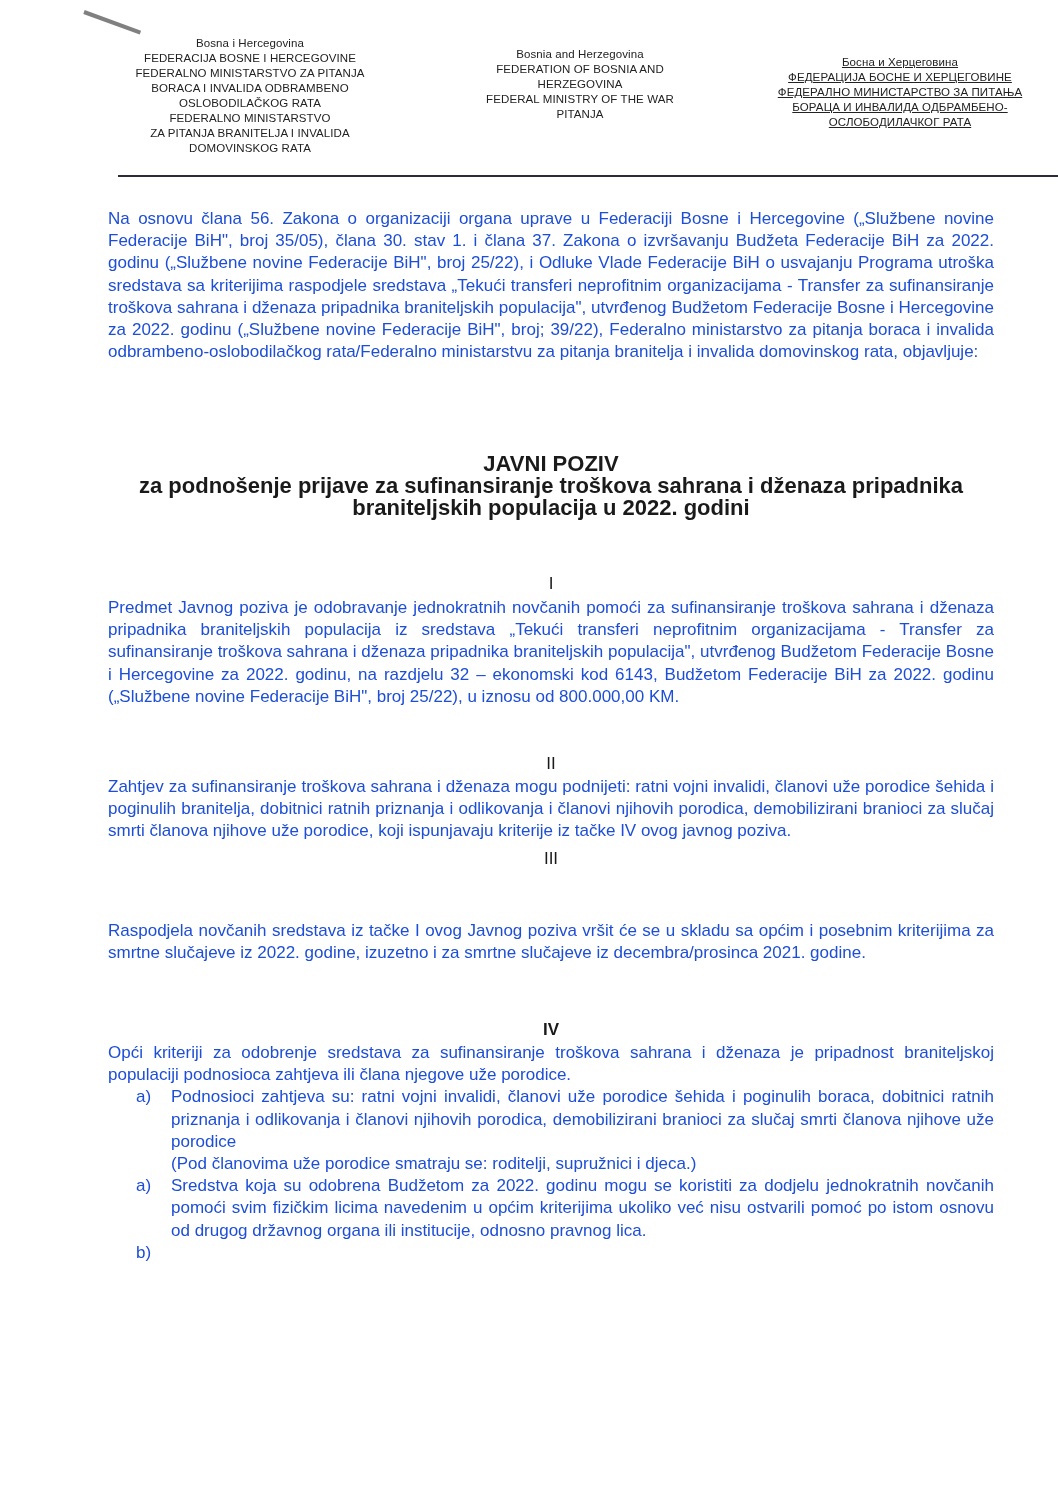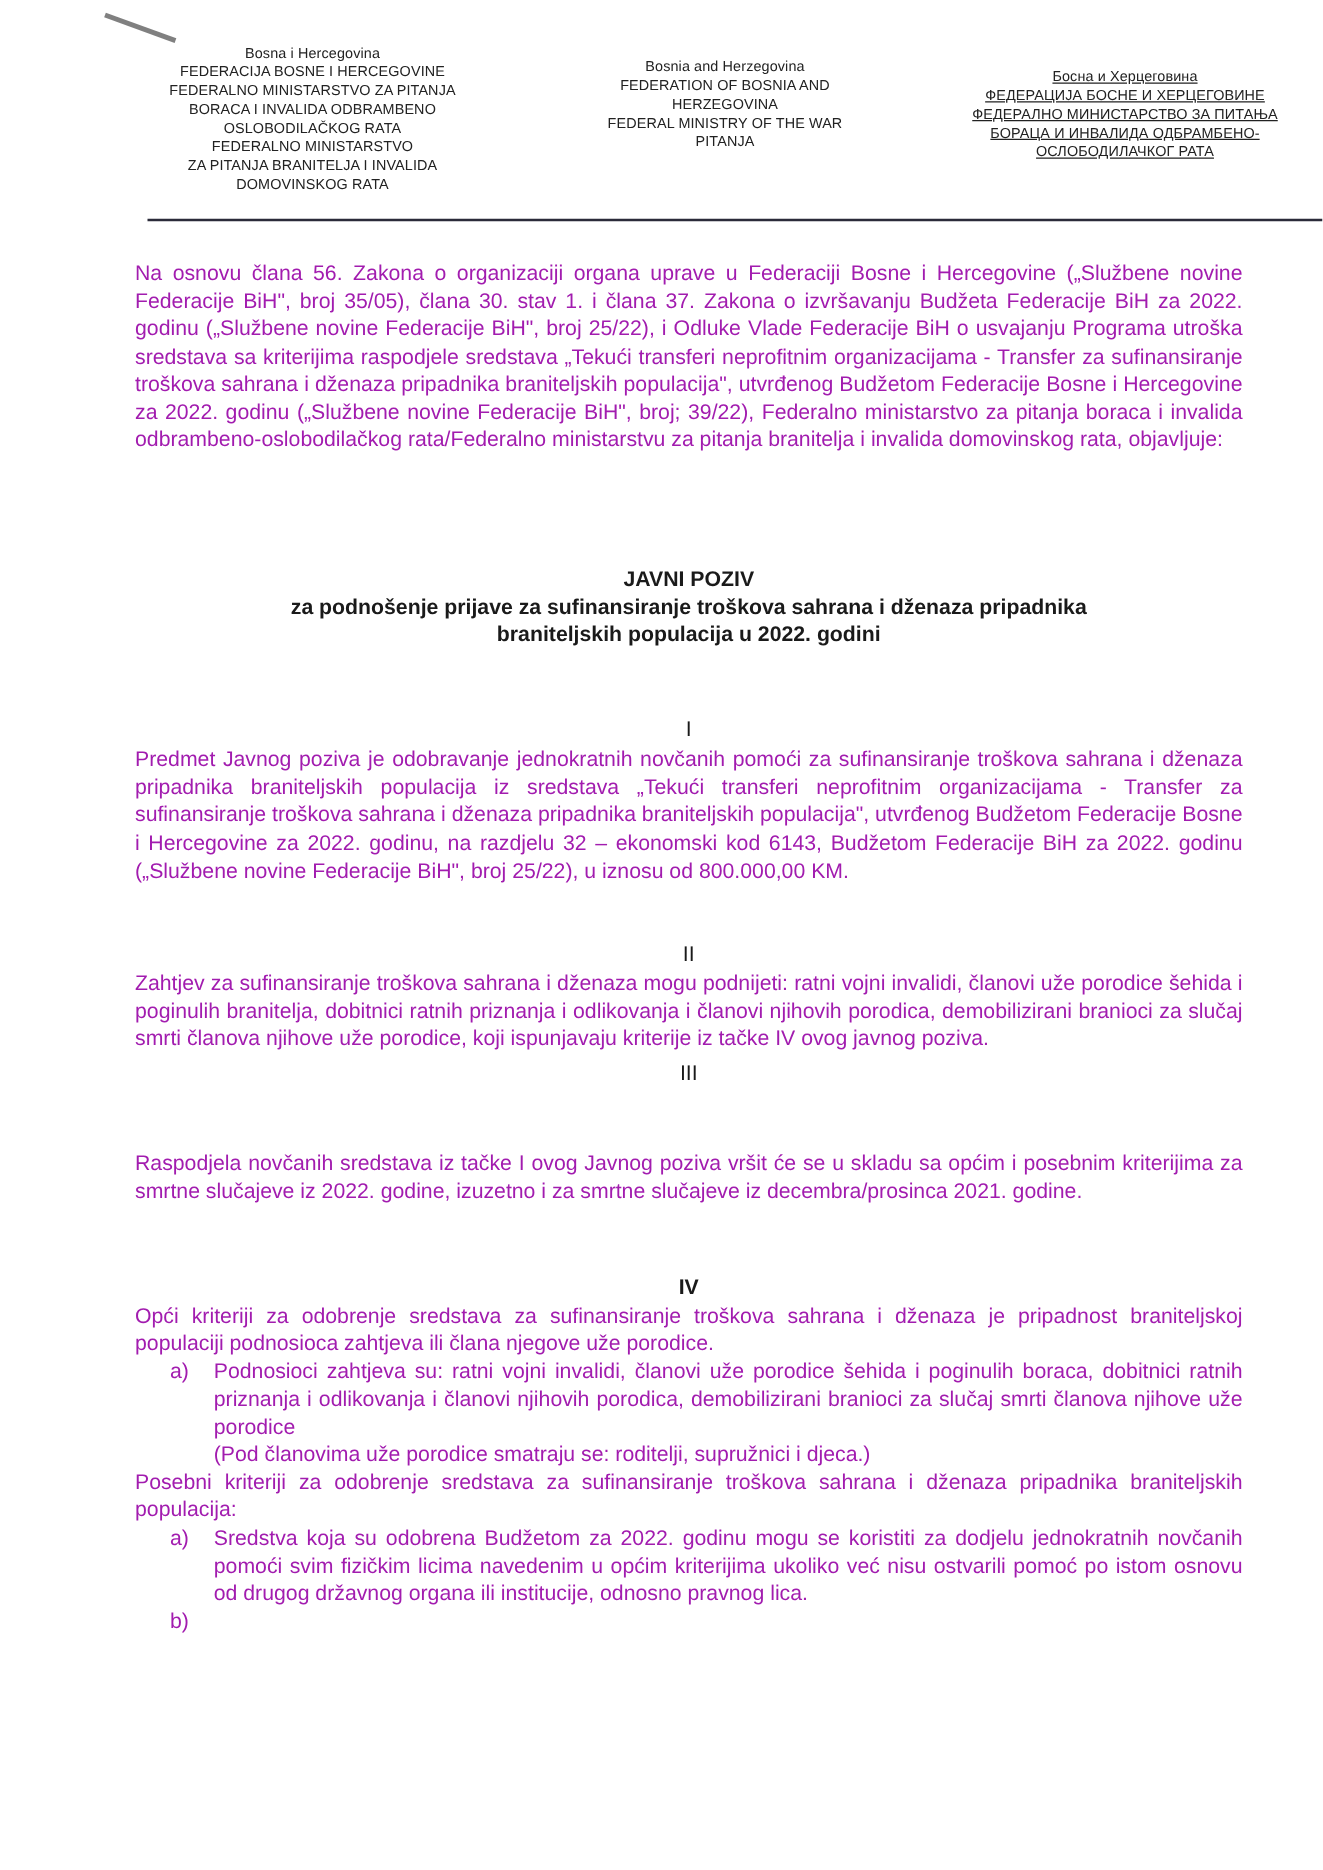--- a/index.html
+++ b/index.html
@@ -27,7 +27,7 @@
     .body-text {
       position: absolute; left: 108px; width: 886px;
       font-size: 17px; line-height: 22.2px; text-align: justify;
-      font-family: "Liberation Sans", sans-serif; color: #a21caf;
+      font-family: "Liberation Sans", sans-serif; color: #1d4ed8;
     }
     .body-text p { margin: 0; }
     #intro { top: 208px; }

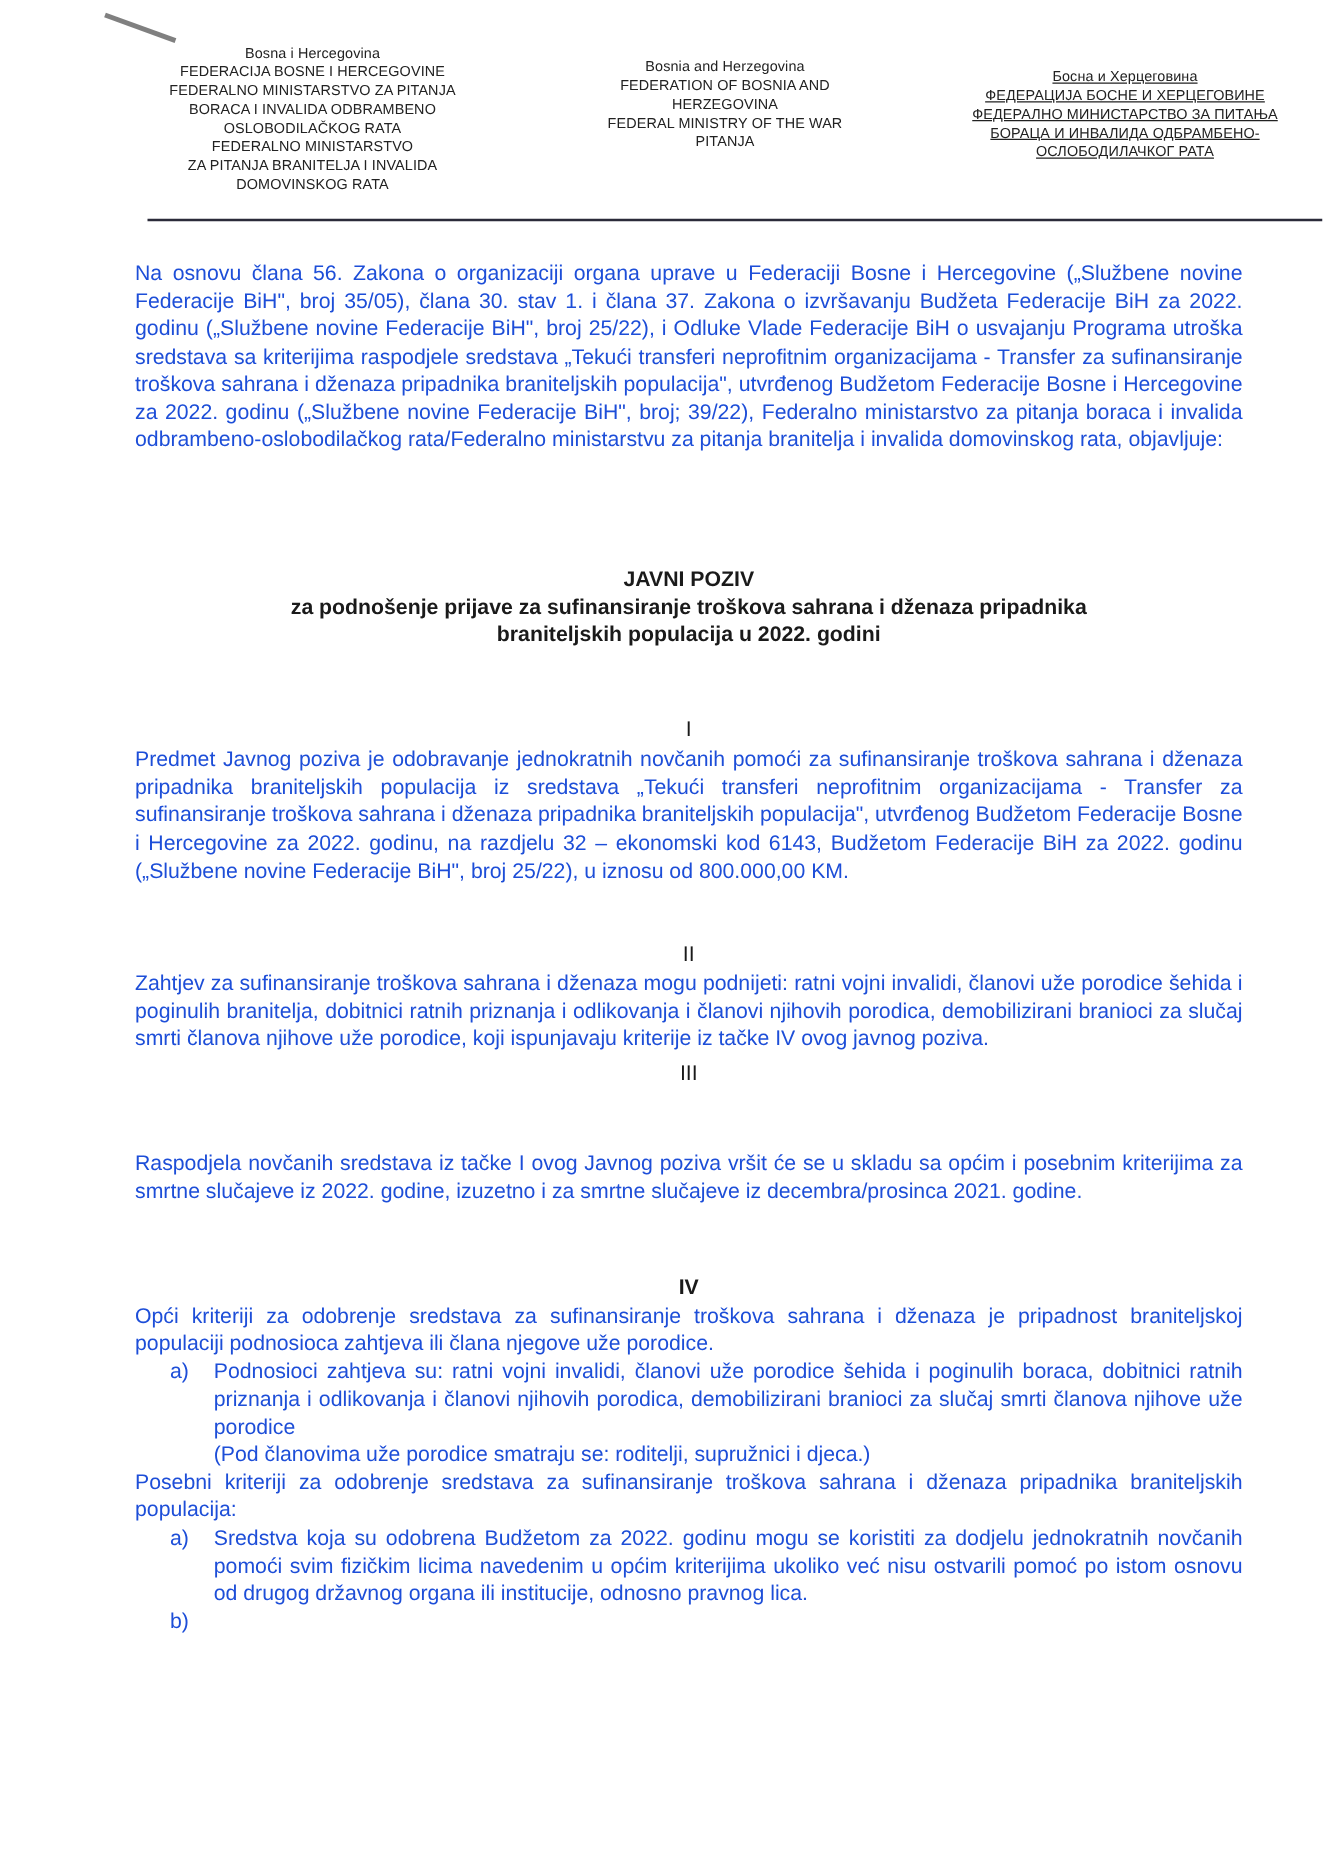--- a/index.html
+++ b/index.html
@@ -33,7 +33,7 @@
     #intro { top: 208px; }
     .title-block {
       position: absolute; left: 108px; width: 886px; top: 453px;
-      text-align: center; font-weight: bold; font-size: 17px; line-height: 22px;
+      text-align: center; font-weight: bold; font-size: 22px; line-height: 22px;
     }
     .sec-num {
       position: absolute; left: 108px; width: 886px; text-align: center;

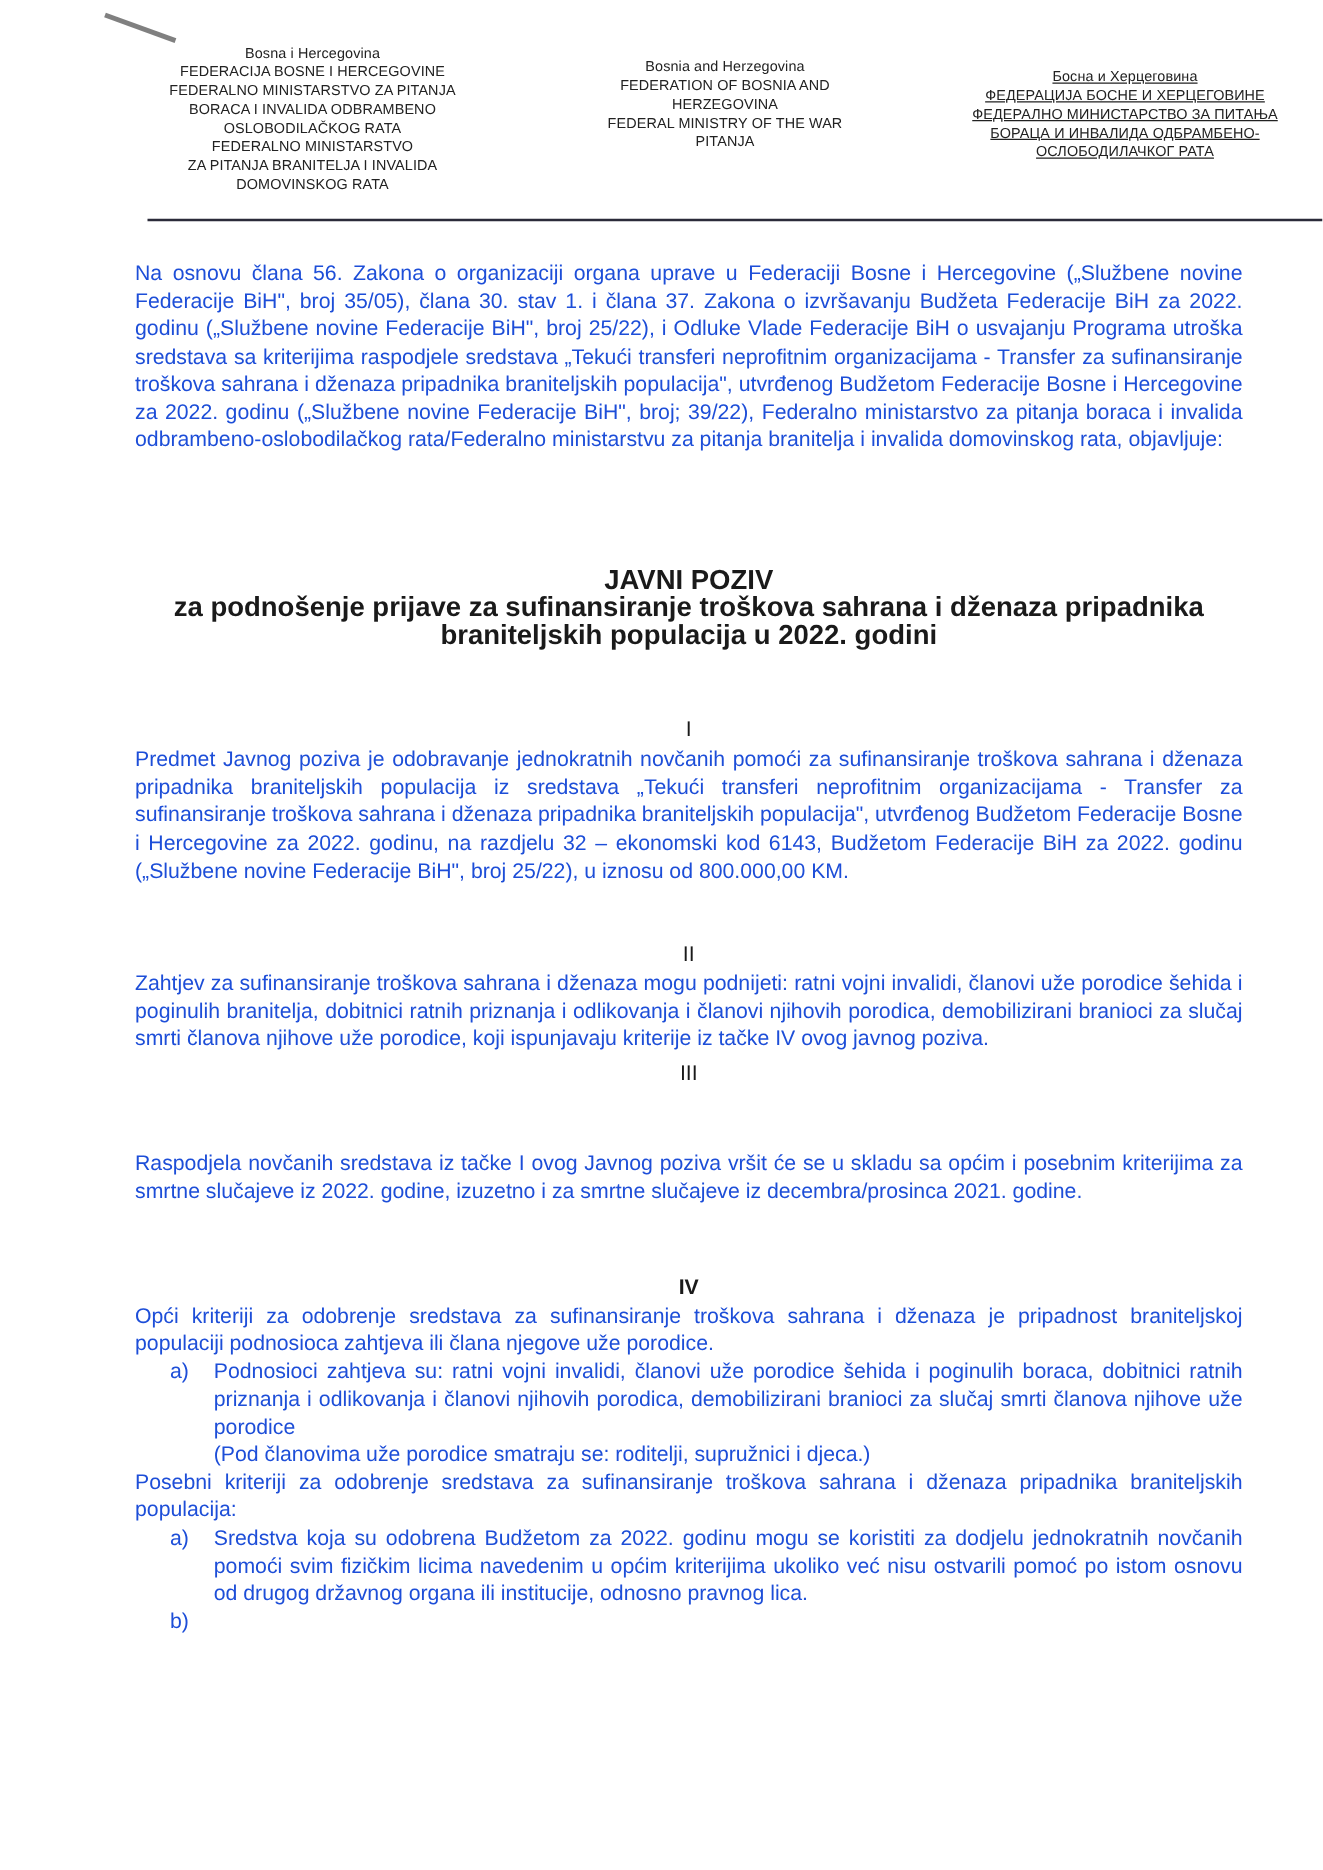--- a/index.html
+++ b/index.html
@@ -118,7 +118,6 @@
     </li>
   </ul>
   <p class="note">(Pod članovima uže porodice smatraju se: roditelji, supružnici i djeca.)</p>
-  <p>Posebni kriteriji za odobrenje sredstava za sufinansiranje troškova sahrana i dženaza pripadnika braniteljskih populacija:</p>
   <ul class="list">
     <li>
       <span class="marker">a)</span>

